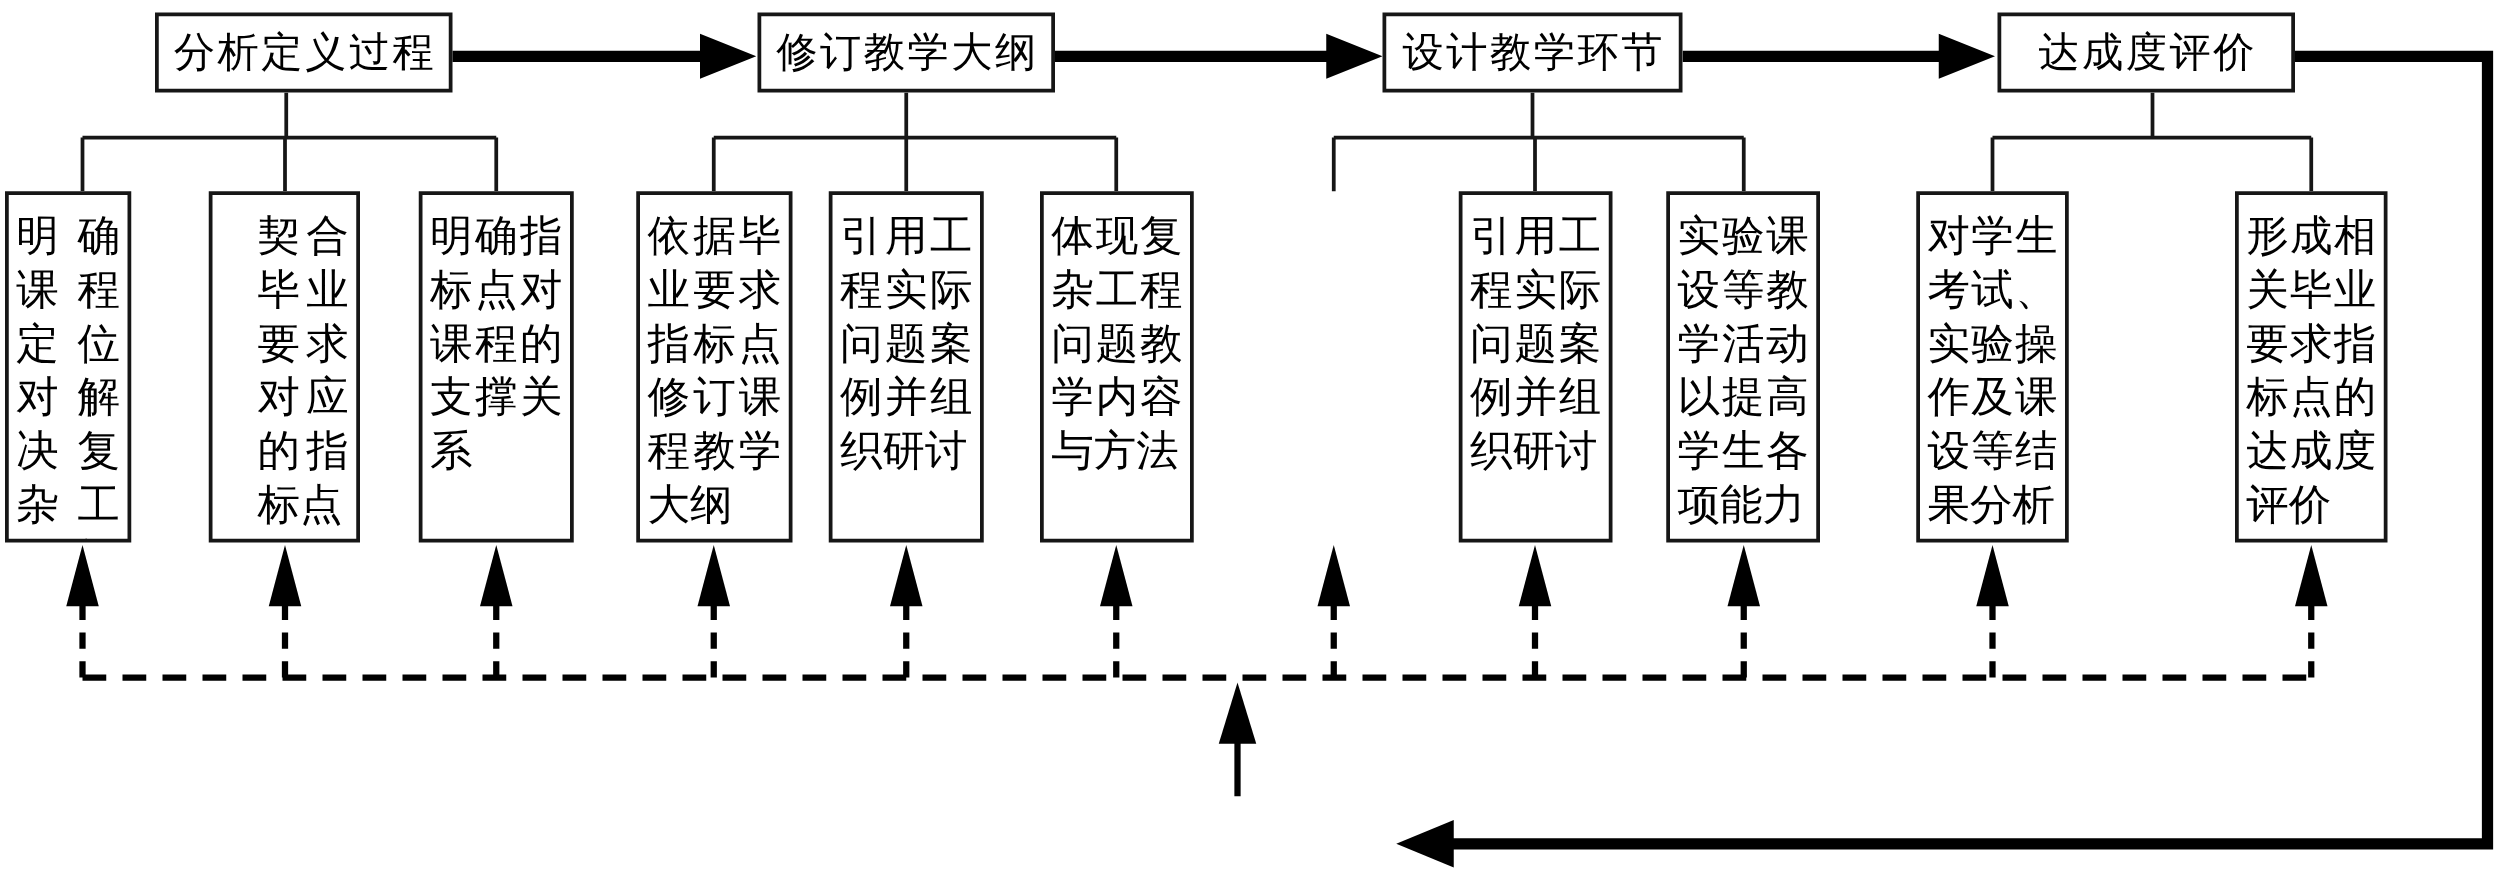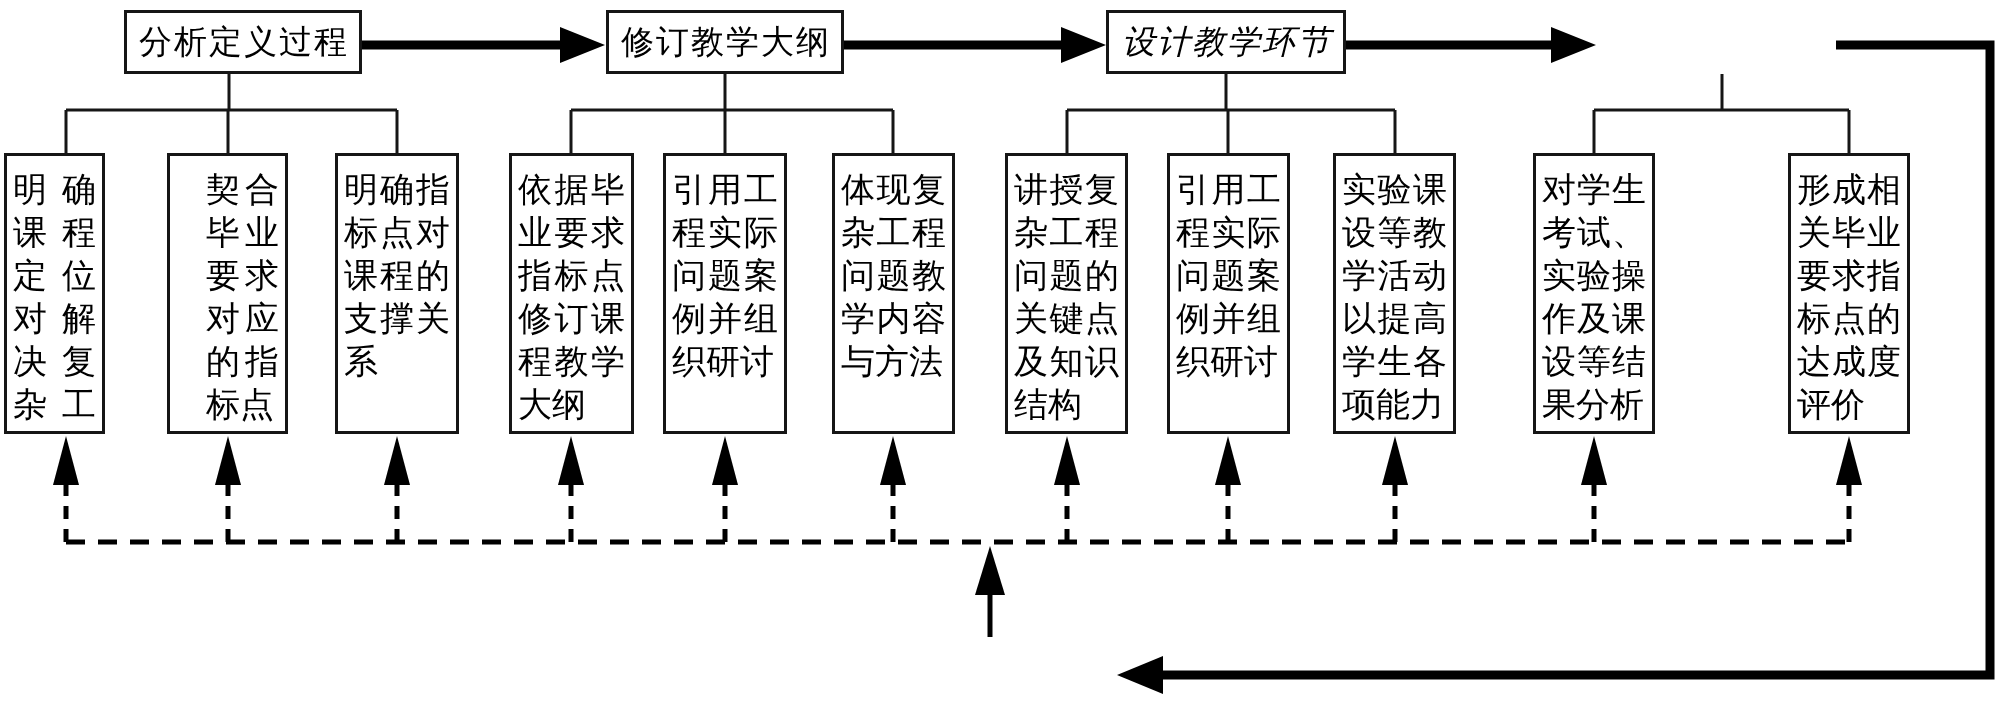--- a/index.html
+++ b/index.html
@@ -109,7 +109,7 @@
 
   <div class="box top-box" style="left:124px;width:238px;">分析定义过程</div>
   <div class="box top-box" style="left:606px;width:238px;">修订教学大纲</div>
-  <div class="box top-box" style="left:1106px;width:240px;font-style:italic;">设计教学环节</div>
+  <div class="box top-box" style="left:1106px;width:240px;">设计教学环节</div>
 
   <div class="box sub-box" style="left:4px;width:101px;">明确课程定位对解决复杂工程问题的支撑</div>
   <div class="box sub-box" style="left:167px;width:121px;padding-left:36px;">契合毕业要求对应的指标点</div>

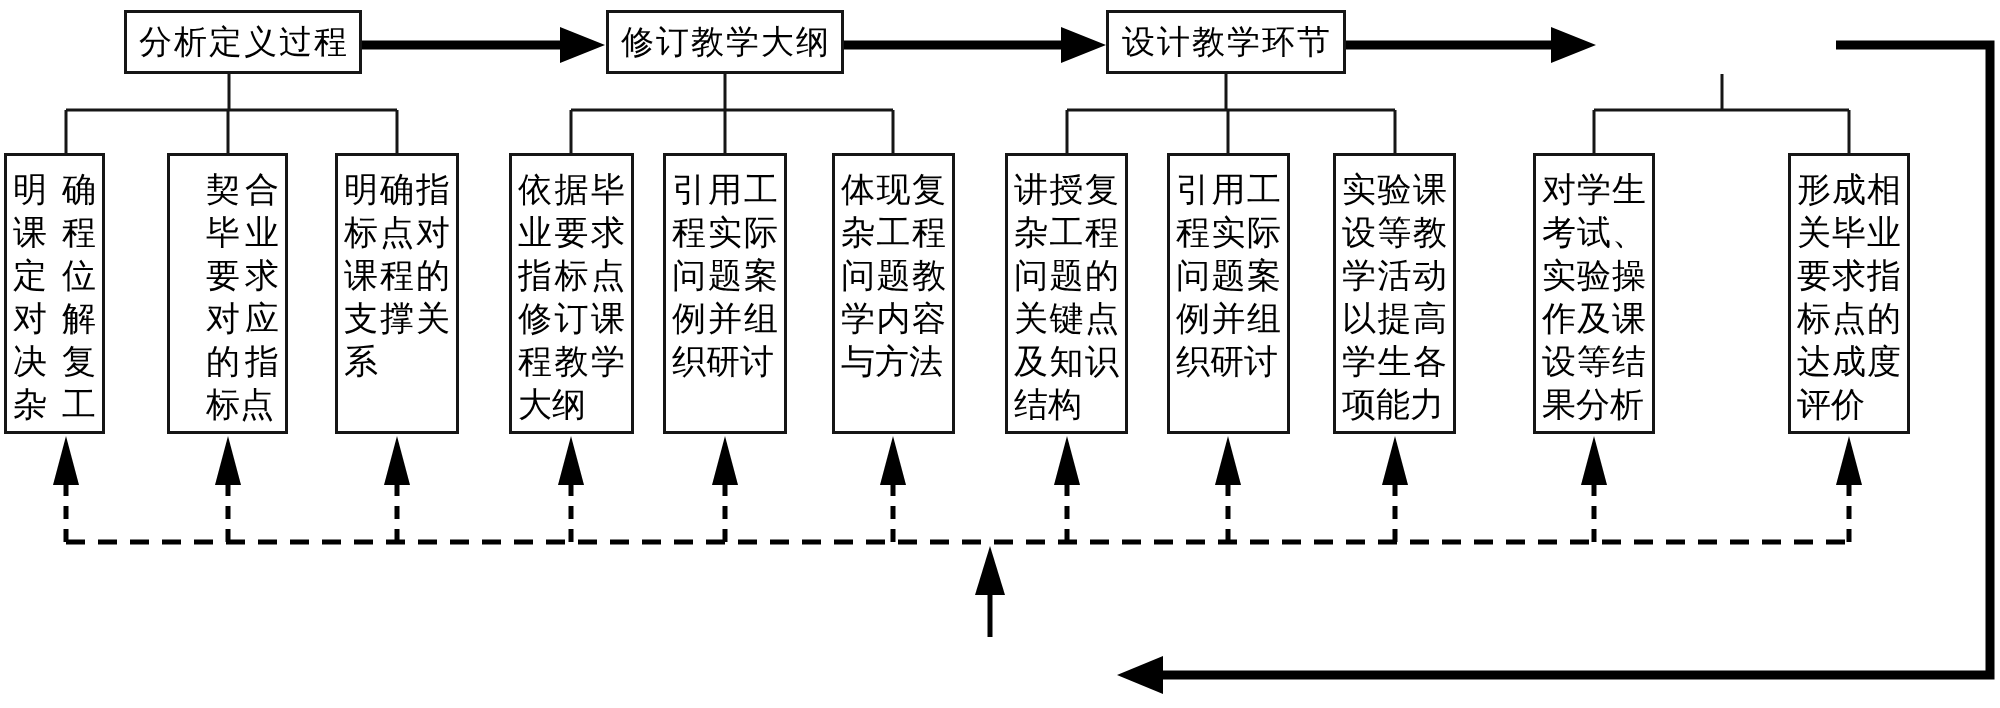--- a/index.html
+++ b/index.html
@@ -110,6 +110,7 @@
   <div class="box top-box" style="left:124px;width:238px;">分析定义过程</div>
   <div class="box top-box" style="left:606px;width:238px;">修订教学大纲</div>
   <div class="box top-box" style="left:1106px;width:240px;">设计教学环节</div>
+  <div class="box top-box" style="left:1598px;width:238px;">达成度评价</div>
 
   <div class="box sub-box" style="left:4px;width:101px;">明确课程定位对解决复杂工程问题的支撑</div>
   <div class="box sub-box" style="left:167px;width:121px;padding-left:36px;">契合毕业要求对应的指标点</div>

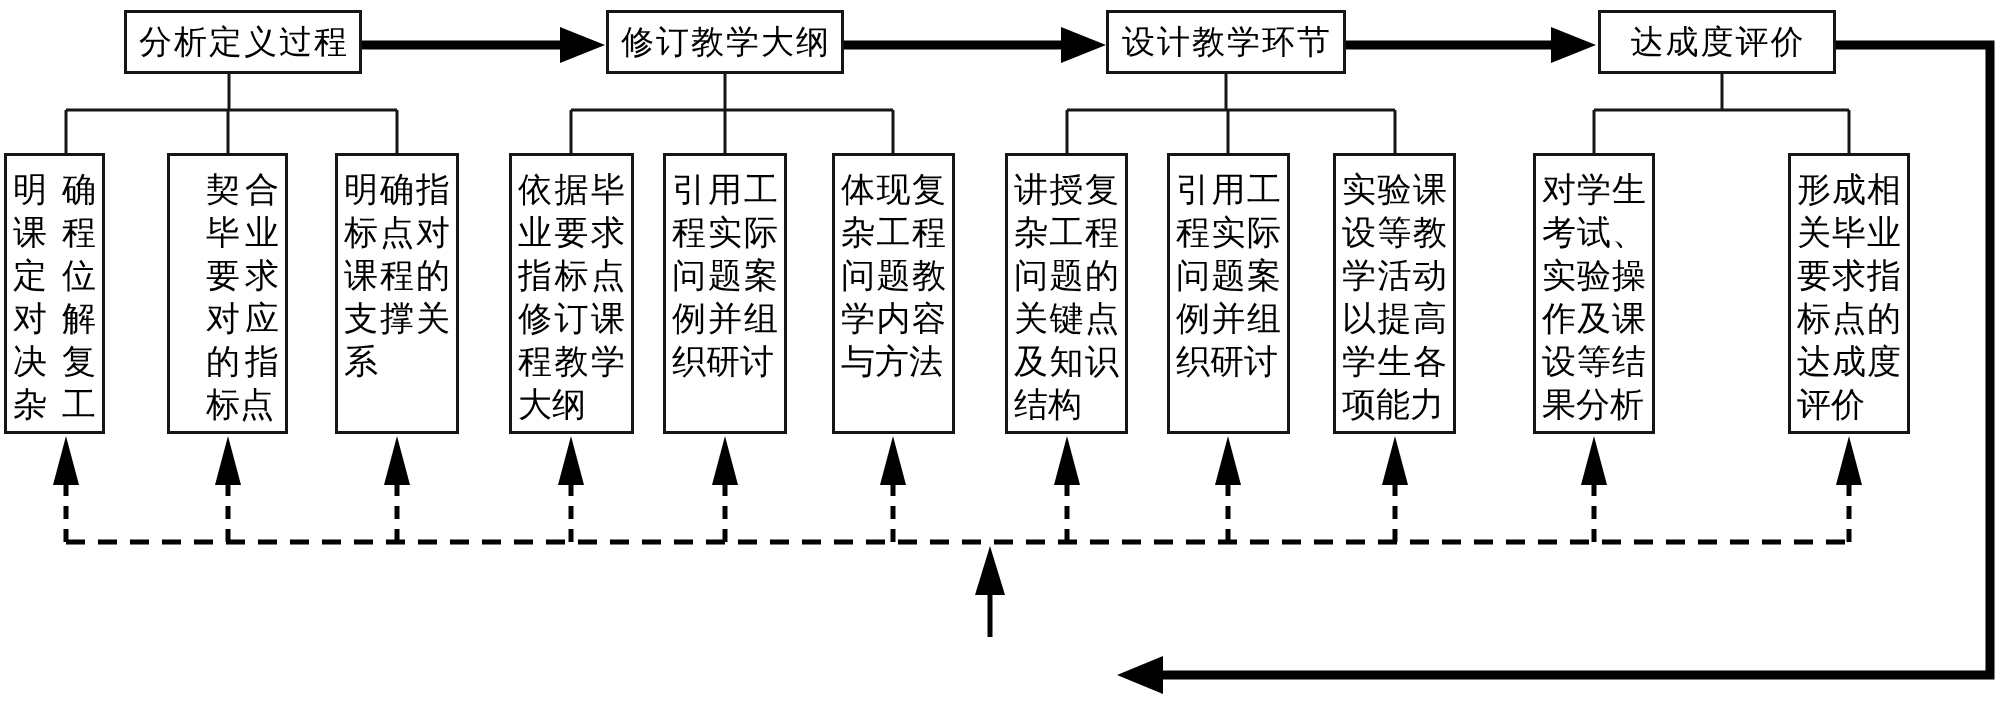--- a/index.html
+++ b/index.html
@@ -120,7 +120,6 @@
   <div class="box sub-box" style="left:663px;width:124px;">引用工程实际问题案例并组织研讨</div>
   <div class="box sub-box" style="left:832px;width:123px;">体现复杂工程问题教学内容与方法</div>
 
-  <div class="box sub-box" style="left:1005px;width:123px;">讲授复杂工程问题的关键点及知识结构</div>
   <div class="box sub-box" style="left:1333px;width:123px;">实验课设等教学活动以提高学生各项能力</div>
   <div class="box sub-box" style="left:1167px;width:123px;">引用工程实际问题案例并组织研讨</div>
 

